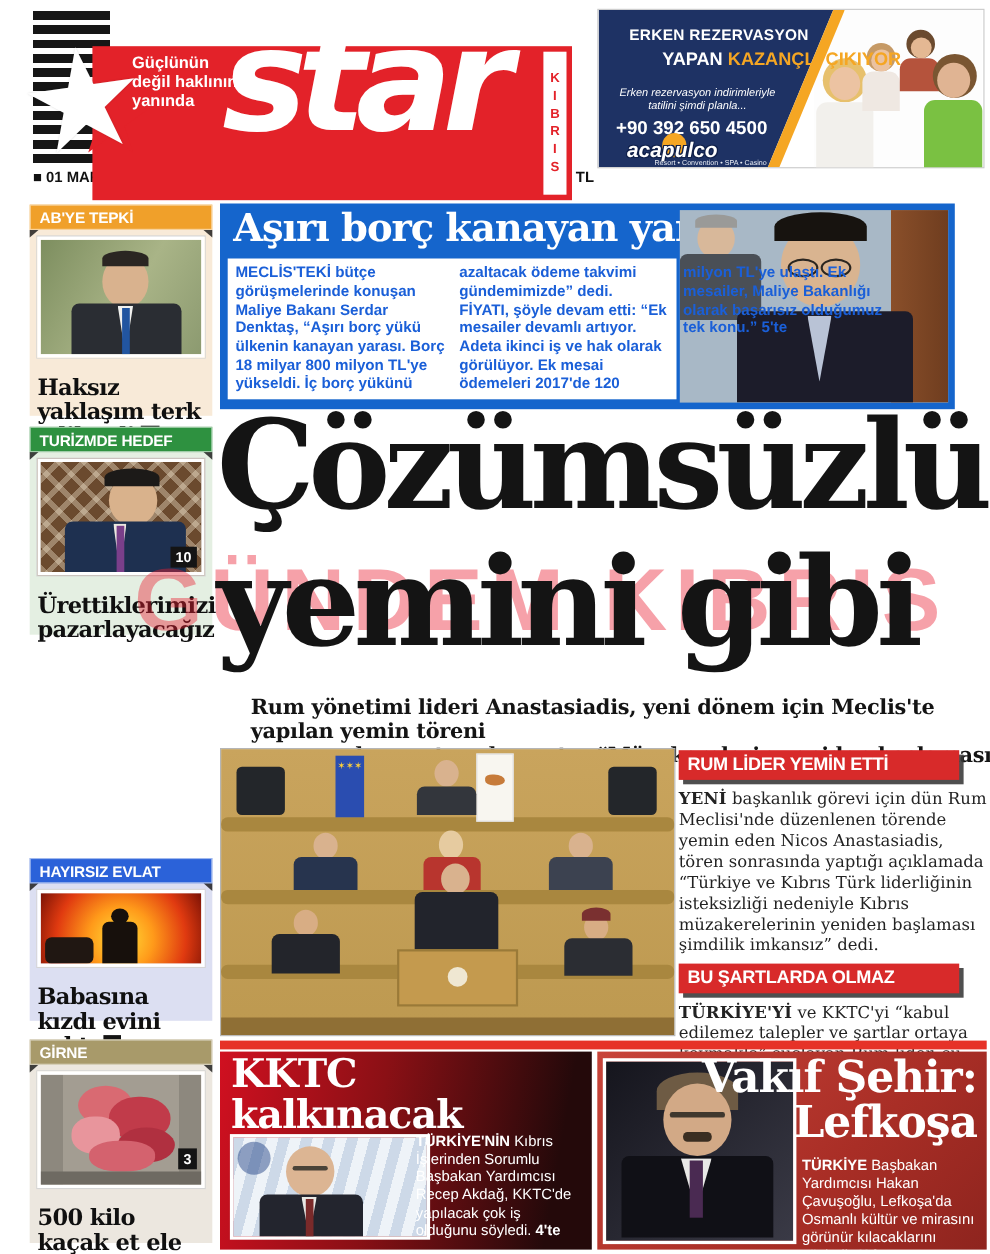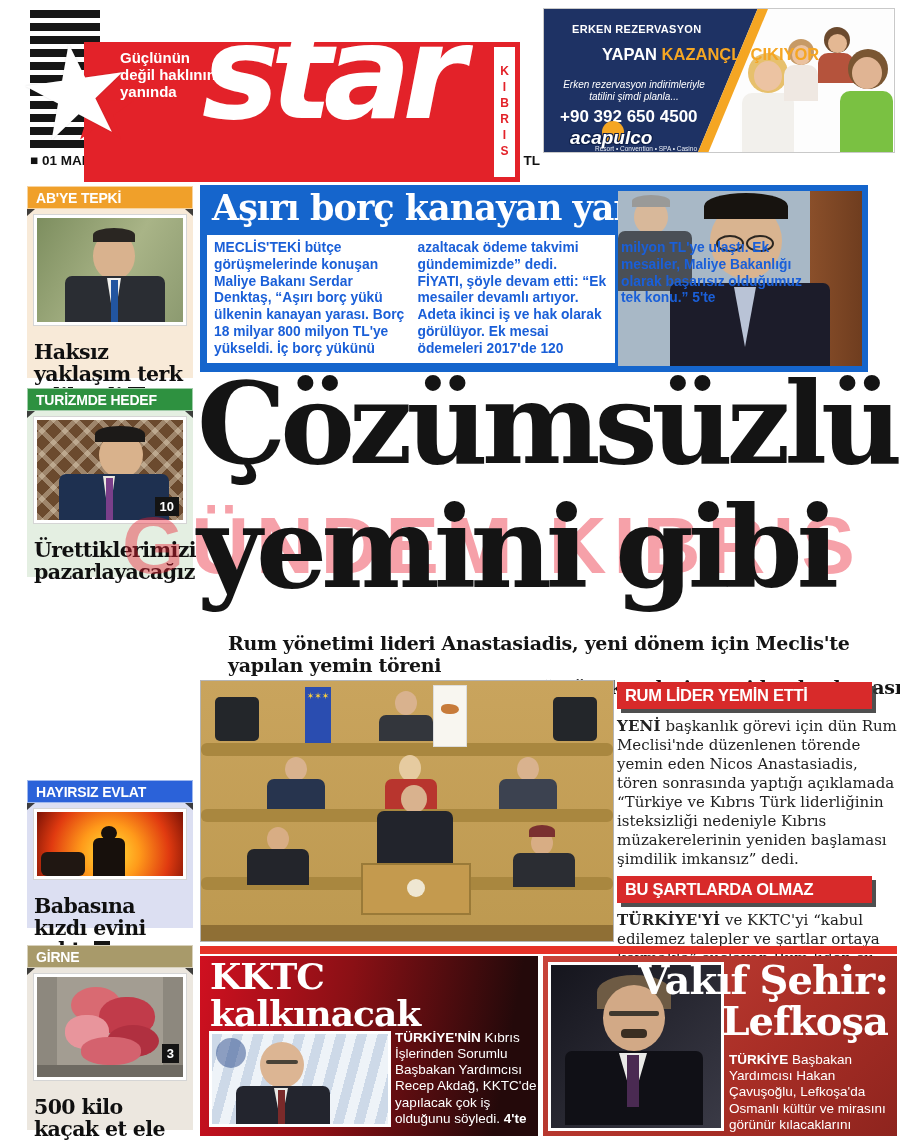--- a/index.html
+++ b/index.html
@@ -28,7 +28,7 @@
     clip-path:polygon(0 0,61% 0,44% 100%,0 100%);}
   .ad-orange-sliver{left:0;top:0;width:100%;height:100%;background:#f5a623;
     clip-path:polygon(61% 0,64% 0,47% 100%,44% 100%);}
-  .ad-l1{left:28px;top:14px;color:#fff;font-weight:bold;font-size:11px;letter-spacing:.3px;}
+  .ad-l1{left:28px;top:14px;color:#fff;font-weight:bold;font-size:14px;letter-spacing:.3px;}
   .ad-l2{left:58px;top:36px;font-weight:bold;font-size:16.5px;color:#fff;}
   .ad-l2 .orange{color:#f5a623;}
   .ad-tag{left:10px;top:70px;width:160px;color:#fff;font-style:italic;font-size:10px;

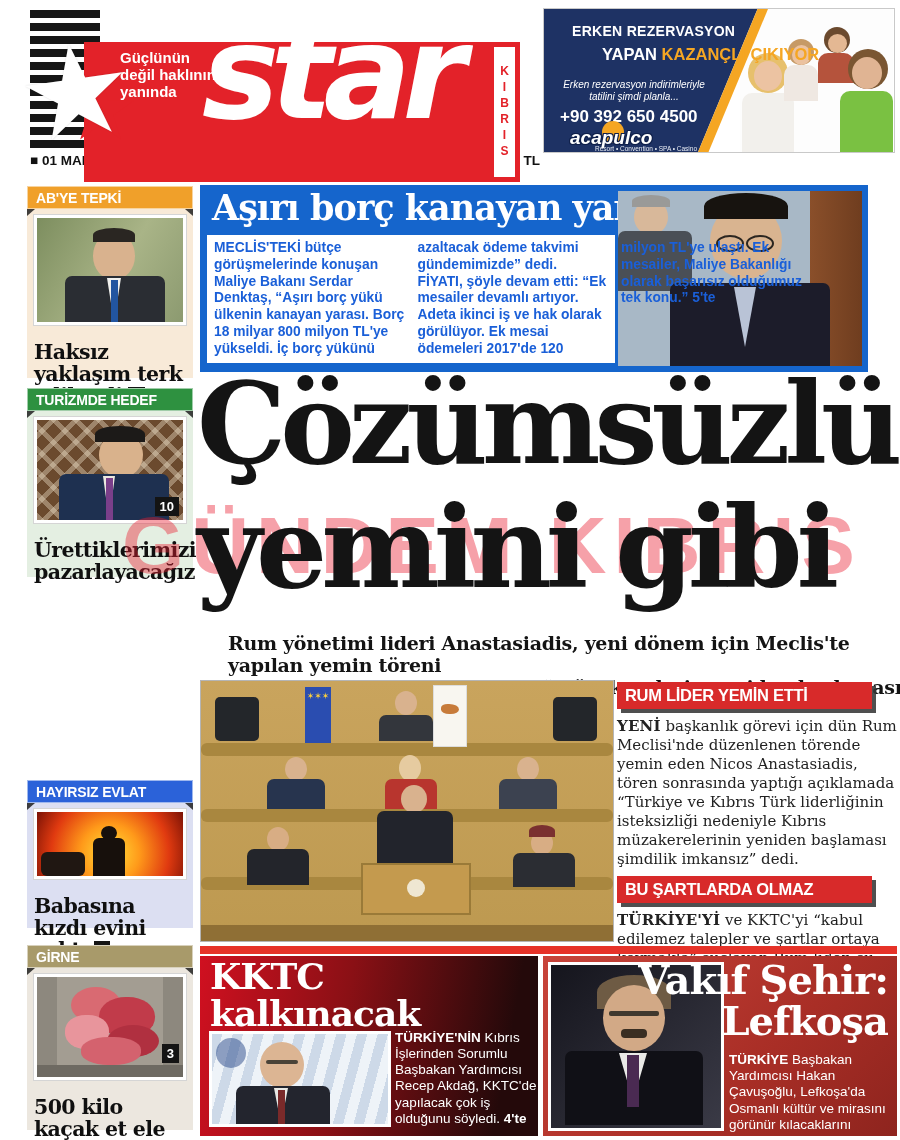--- a/index.html
+++ b/index.html
@@ -99,7 +99,7 @@
     font-size:36px;line-height:1.02;letter-spacing:-1px;}
   .bl-photo{left:9px;bottom:9px;width:176px;height:90px;border:3px solid #fff;overflow:hidden;
     background:repeating-linear-gradient(105deg,#cdd9e8 0 10px,#eef3f8 10px 20px);}
-  .bl-text{right:1px;bottom:9px;width:142px;color:#fff;font-size:13.5px;line-height:1.2;}
+  .bl-text{right:18px;bottom:9px;width:142px;color:#fff;font-size:13.5px;line-height:1.2;}
 
   
   .br{left:543px;top:956px;width:354px;height:180px;

